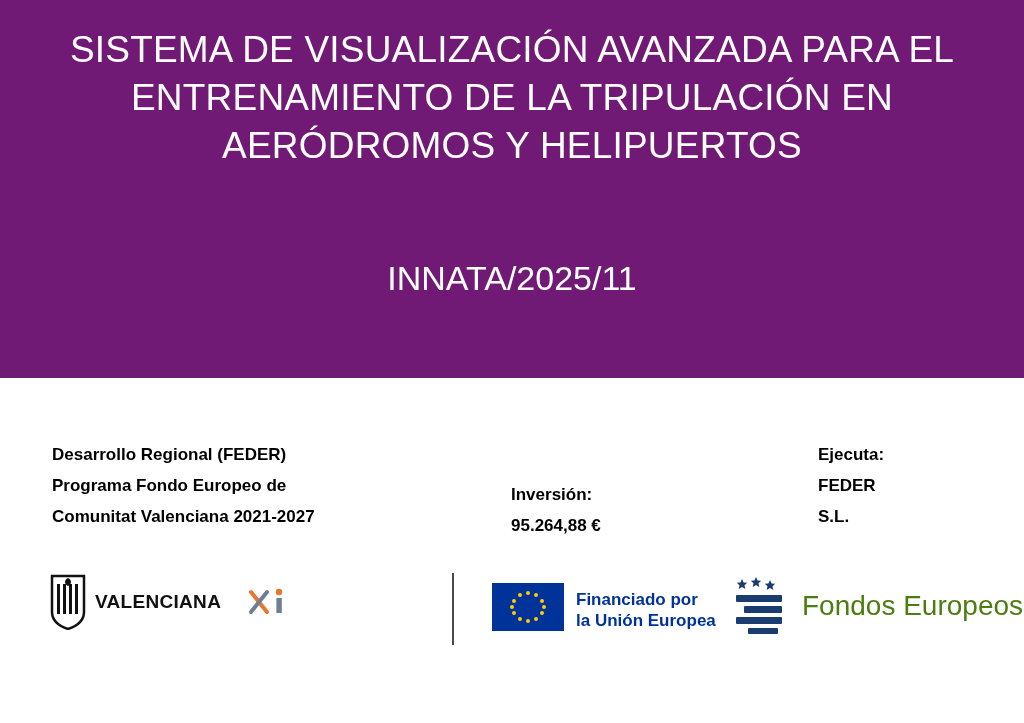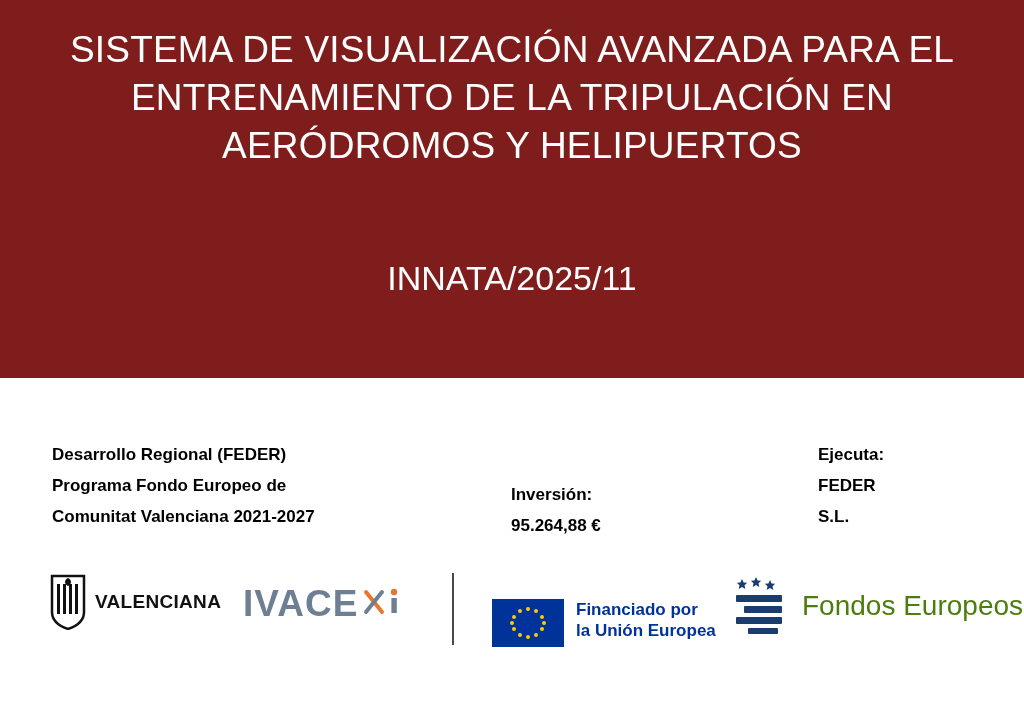--- a/index.html
+++ b/index.html
@@ -27,7 +27,7 @@
     top: 0;
     width: 1024px;
     height: 378px;
-    background: #7f1d1d;
+    background: #701a75;
     box-sizing: border-box;
     padding: 26px 18px 0 18px;
     text-align: center;

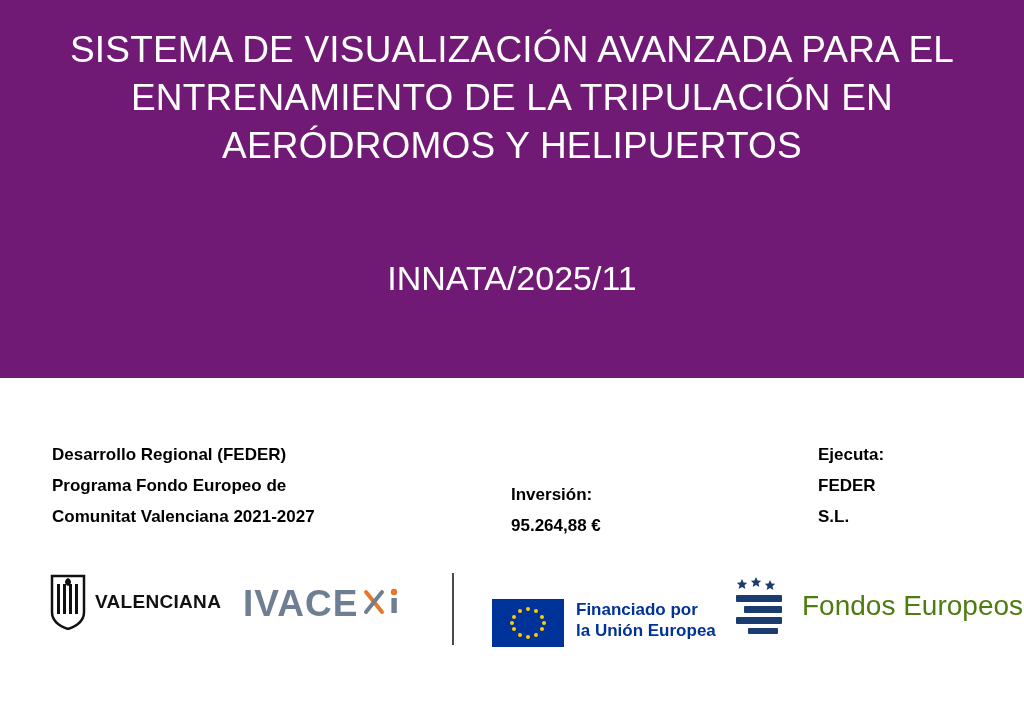--- a/index.html
+++ b/index.html
@@ -225,7 +225,6 @@
     </div>
 
     <div class="ivace">
-      <span class="ivace-word">IVACE</span>
       <span style="display:inline-block;margin-left:4px;">
         <svg width="46" height="40" viewBox="0 0 46 40" xmlns="http://www.w3.org/2000/svg">
           <path d="M4 10 L20 30" stroke="#e8772e" stroke-width="4" stroke-linecap="round"></path>

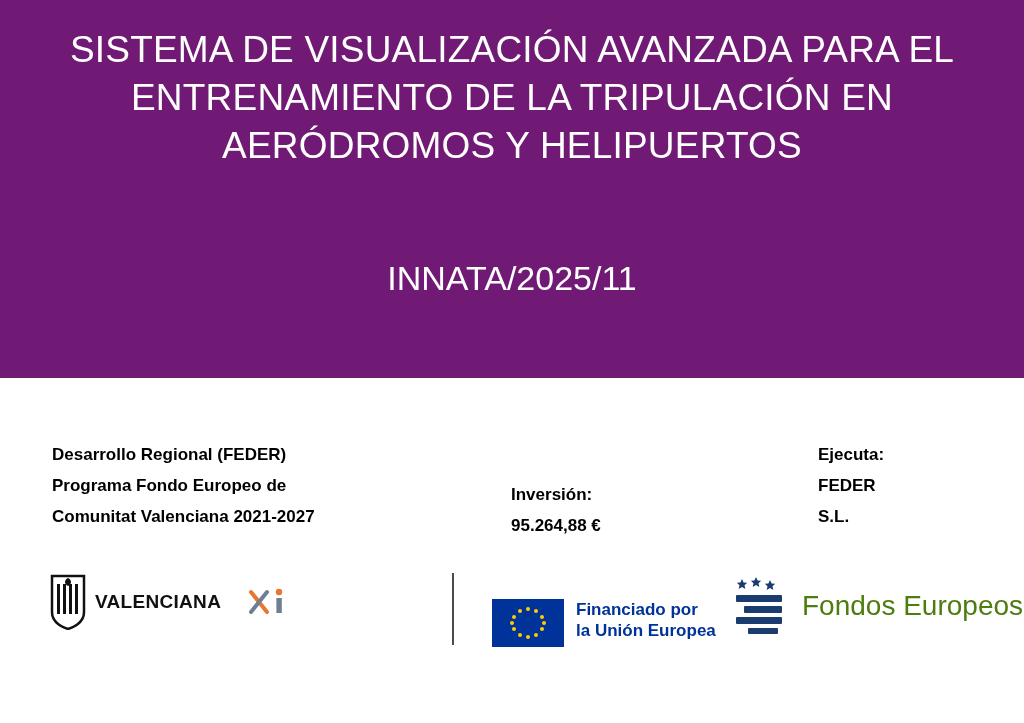--- a/index.html
+++ b/index.html
@@ -136,8 +136,7 @@
     left: 492px;
     top: 18px;
     display: flex;
-    align-items: flex-start;
-    margin-top: 16px;
+    align-items: flex-end;
   }
   .eu-flag {
     width: 72px;

